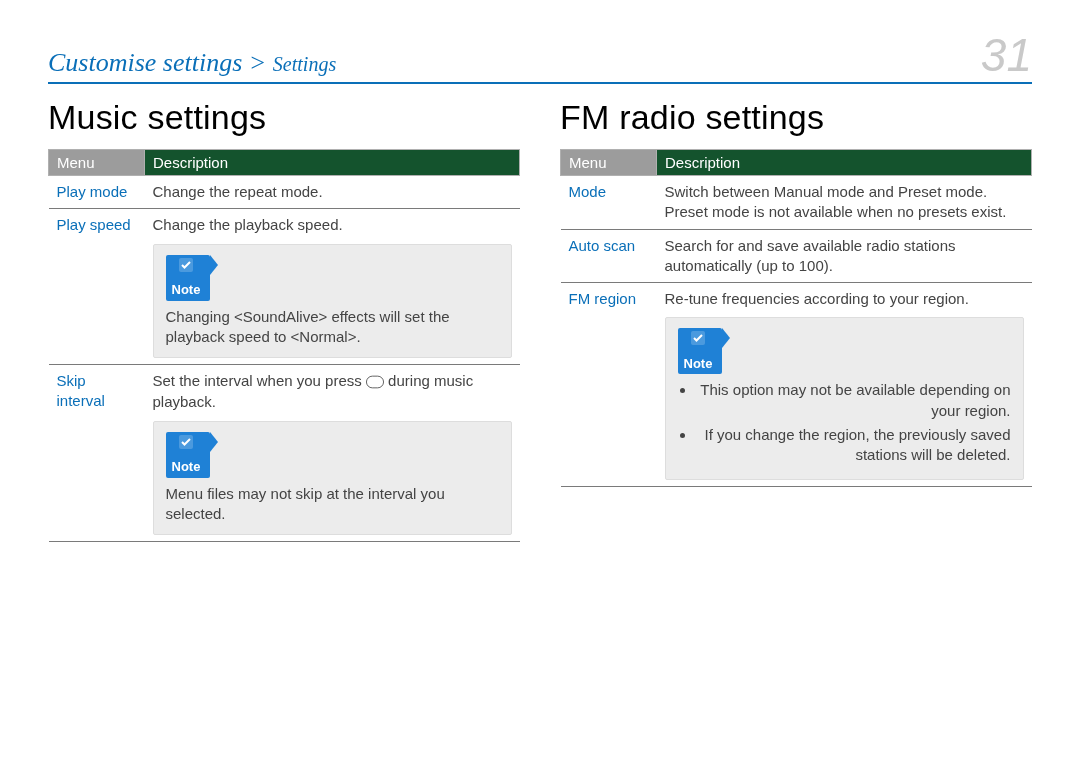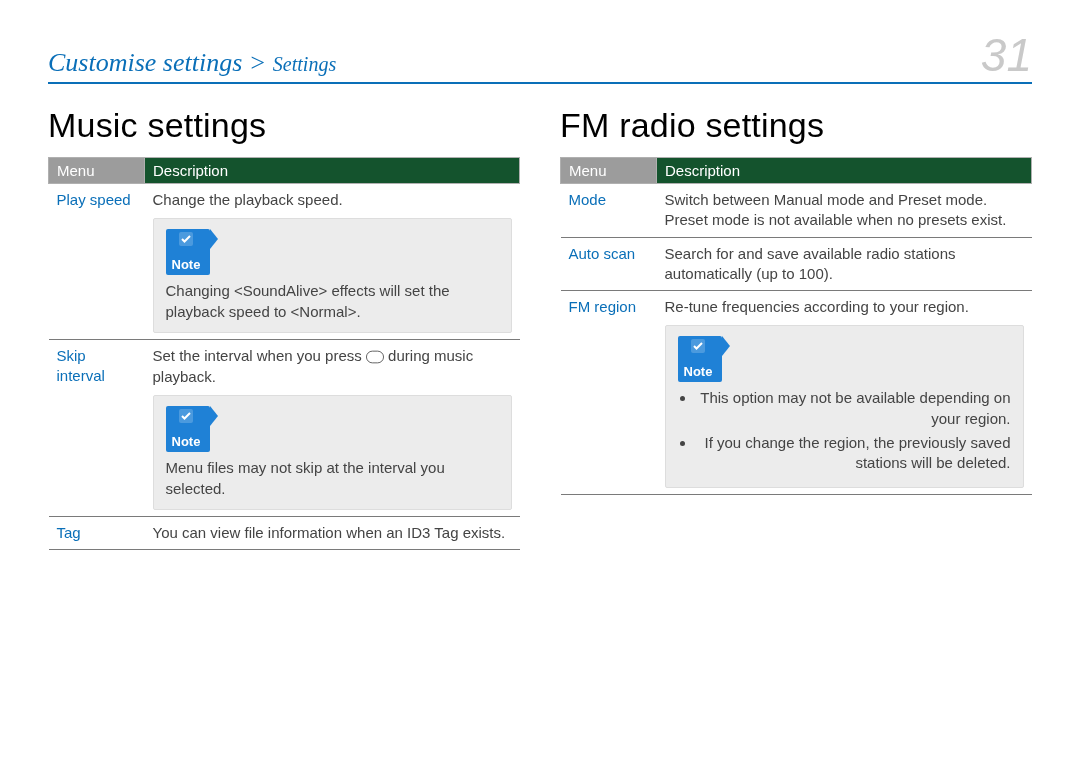--- a/index.html
+++ b/index.html
@@ -5,7 +5,7 @@
   * { box-sizing: border-box; margin: 0; padding: 0; }
   html, body { width: 1080px; height: 762px; background: #fff; font-family: Arial, Helvetica, sans-serif; color: #3a3a3a; }
   .page { position: relative; width: 1080px; height: 762px; padding: 32px 48px 0 48px; }
-  .breadcrumb-row { display: flex; justify-content: space-between; align-items: flex-end; border-bottom: 2px solid #0a6fb8; padding-bottom: 4px; margin-bottom: 18px; }
+  .breadcrumb-row { display: flex; justify-content: space-between; align-items: flex-end; border-bottom: 2px solid #0a6fb8; padding-bottom: 4px; margin-bottom: 10px; }
   .breadcrumb { font-family: Georgia, 'Times New Roman', serif; color: #0a6fb8; font-size: 26px; font-style: italic; font-weight: 500; }
   .breadcrumb .sub { font-size: 20px; }
   .page-num { font-family: Arial, sans-serif; font-style: italic; font-weight: 300; font-size: 46px; color: #c9c9c9; line-height: 1; }

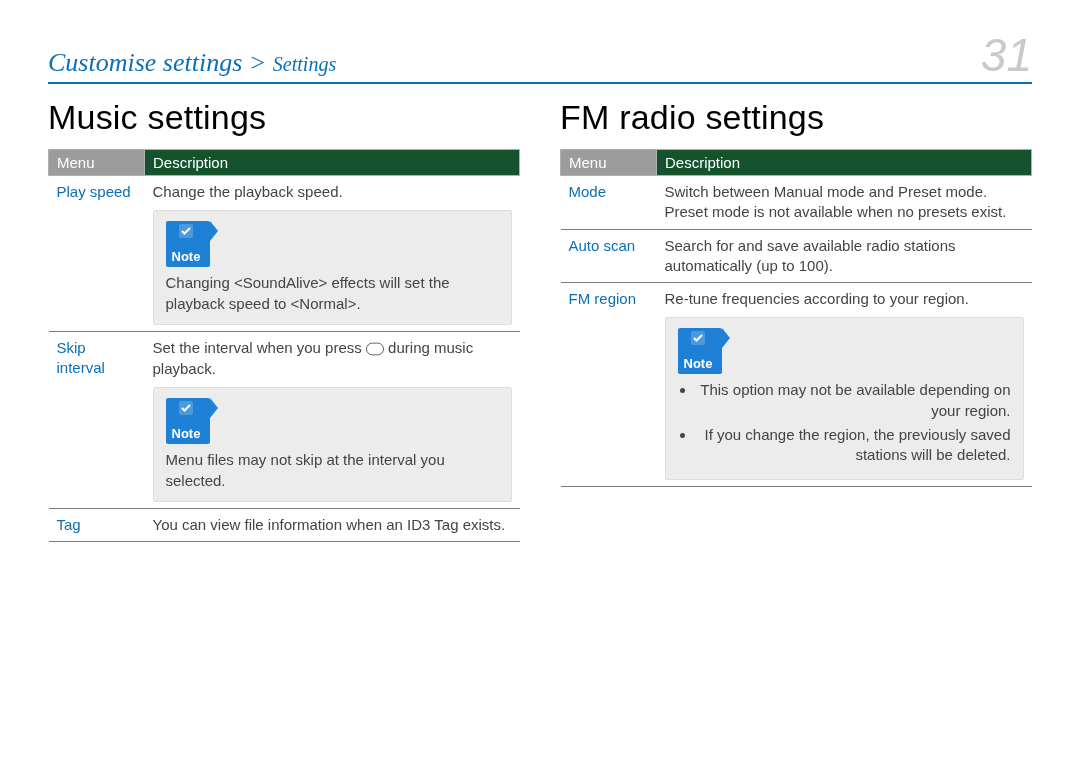--- a/index.html
+++ b/index.html
@@ -55,6 +55,10 @@
           </tr>
         </thead>
         <tbody>
+          <tr>
+            <td class="menu-cell">Play mode</td>
+            <td>Change the repeat mode.</td>
+          </tr>
           <tr>
             <td class="menu-cell">Play speed</td>
             <td>

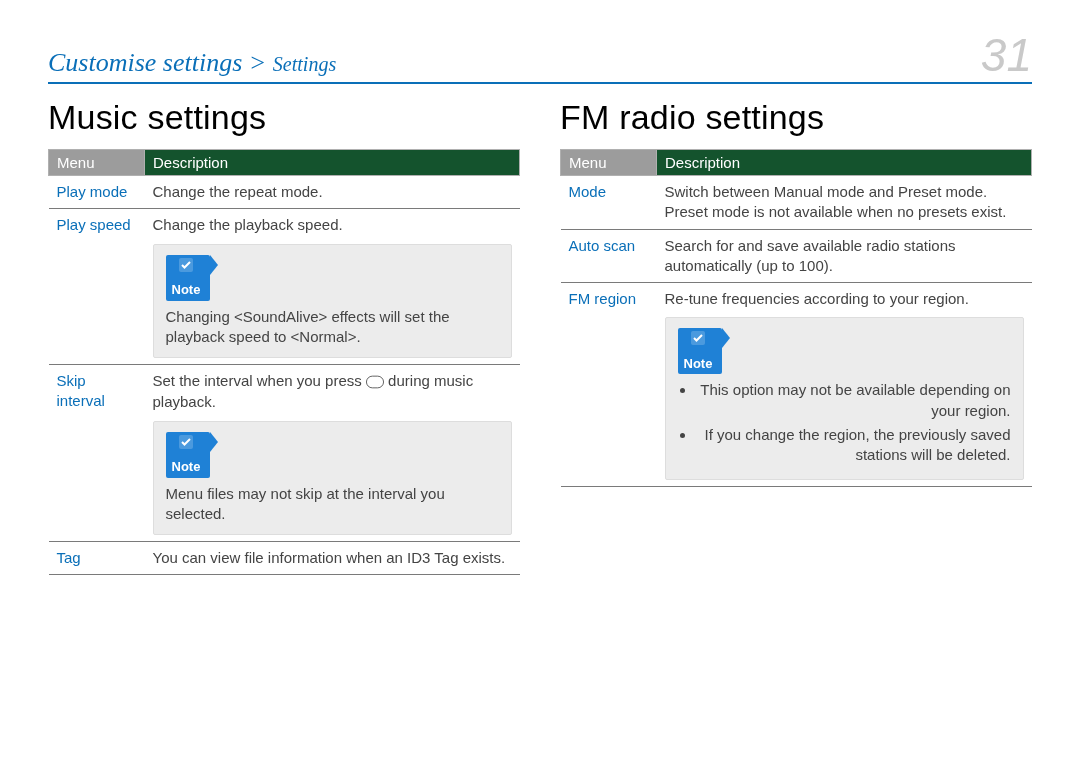--- a/index.html
+++ b/index.html
@@ -103,10 +103,6 @@
               </div>
             </td>
           </tr>
-          <tr>
-            <td class="menu-cell">Tag</td>
-            <td>You can view file information when an ID3 Tag exists.</td>
-          </tr>
         </tbody>
       </table>
     </div>

